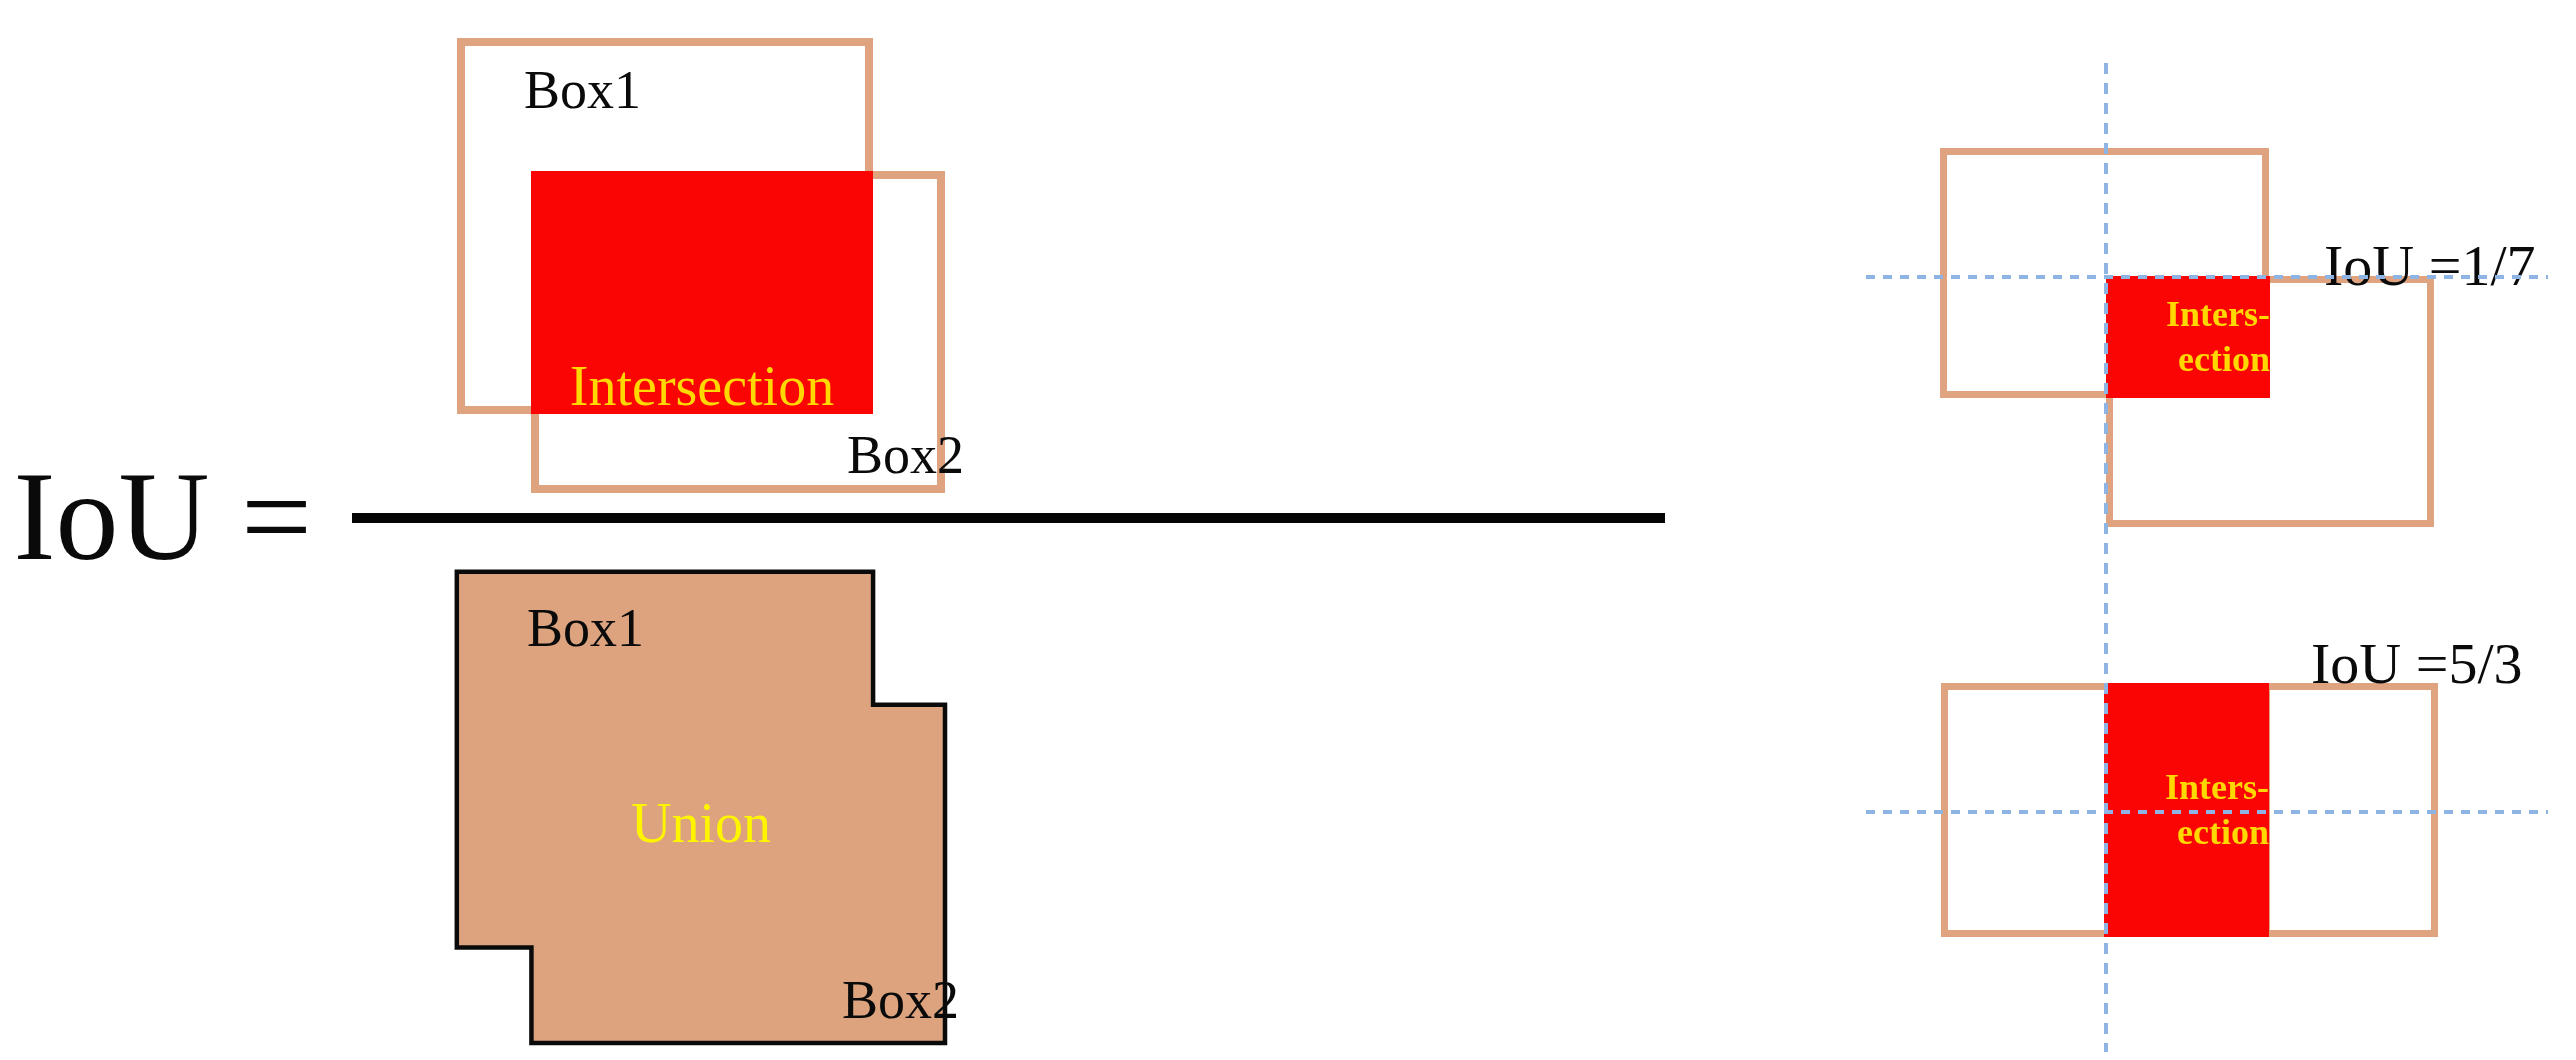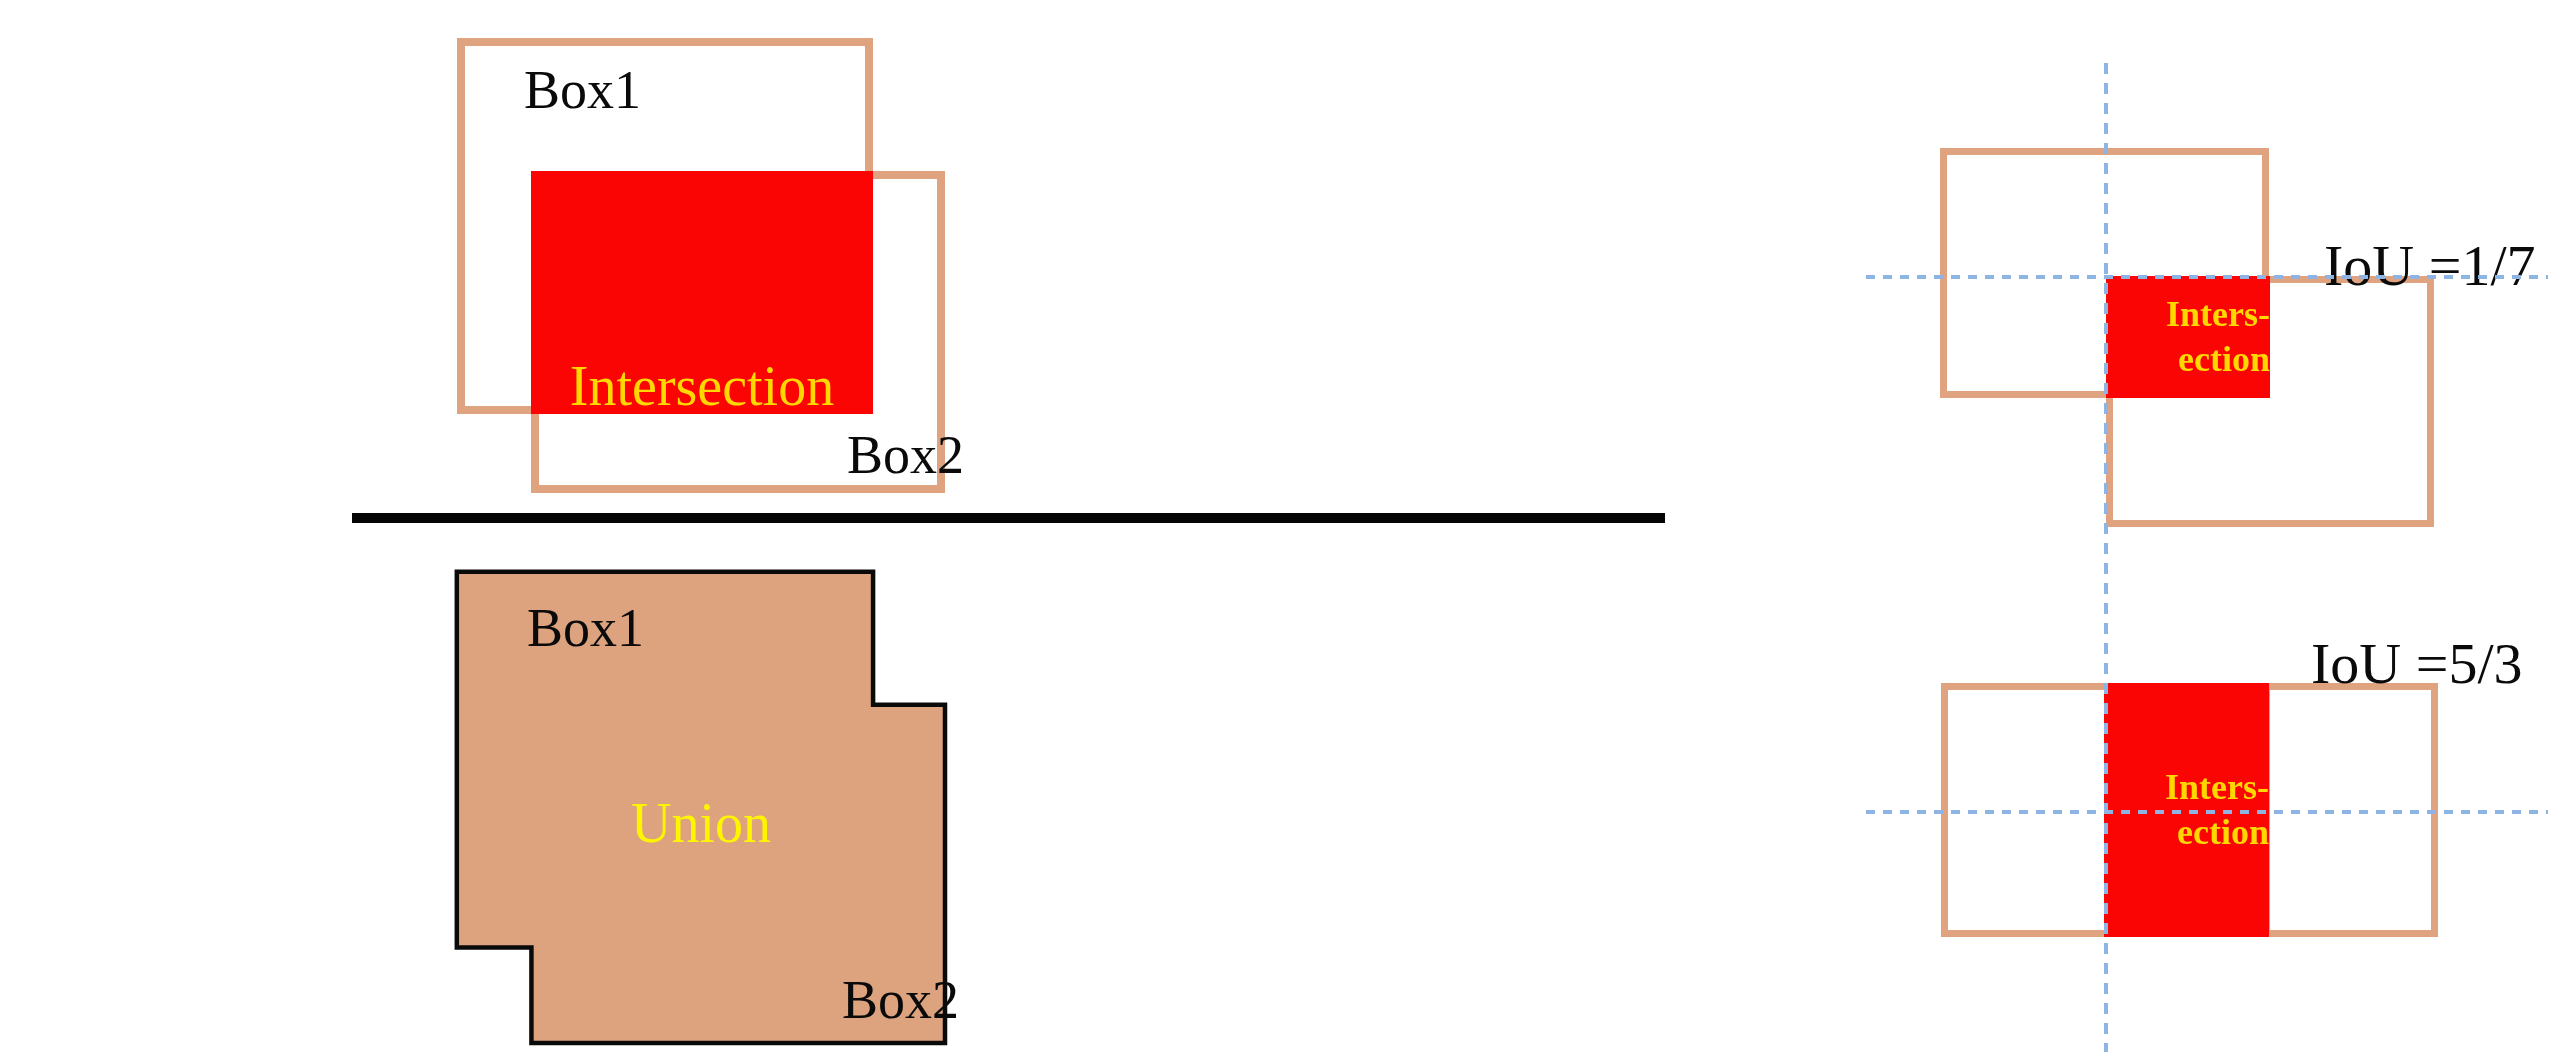--- a/index.html
+++ b/index.html
@@ -44,6 +44,7 @@
 
 <div class="canvas">
 
+  <div class="t lhs">IoU =</div>
   <div class="frac"></div>
 
   <div class="box" style="left:457px;top:38px;width:416px;height:376px;"></div>

